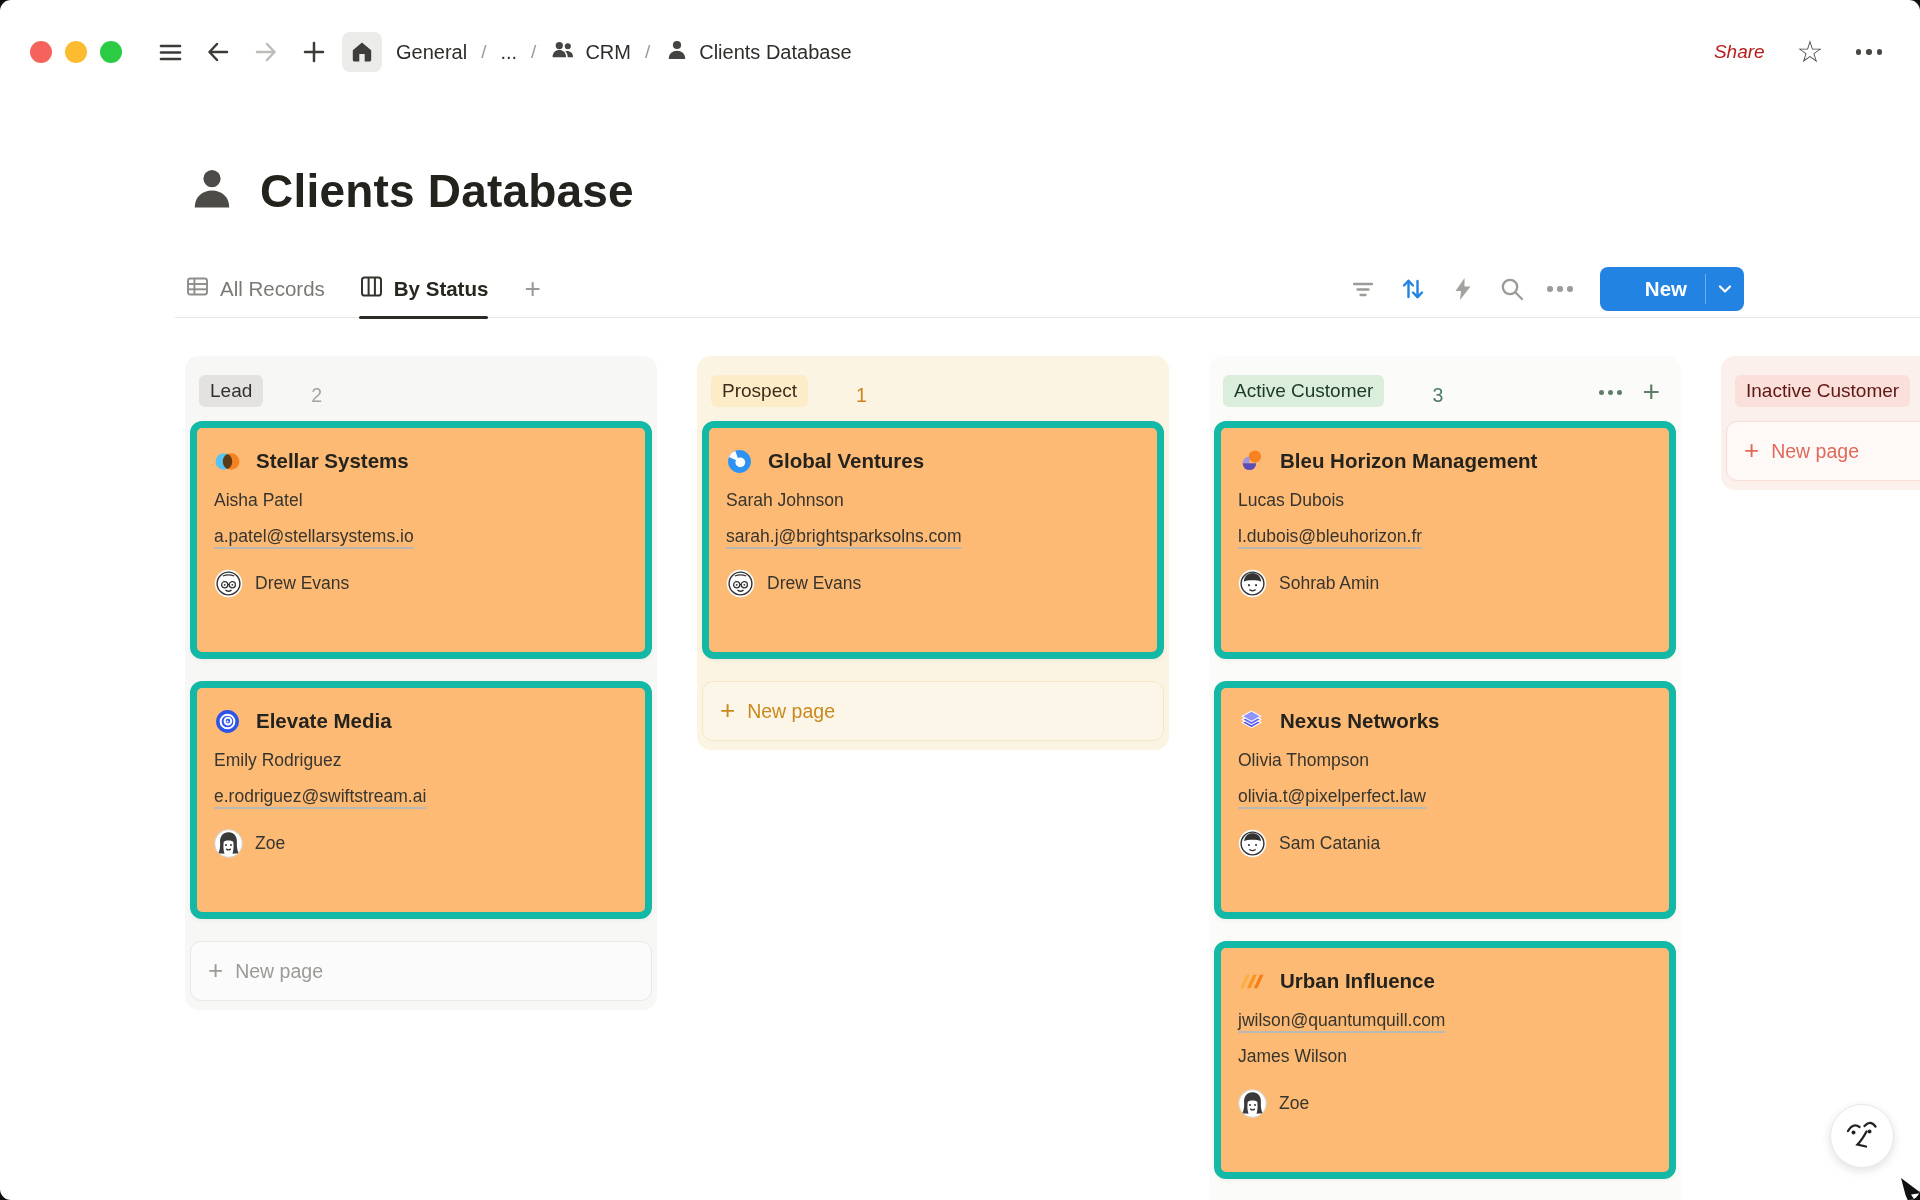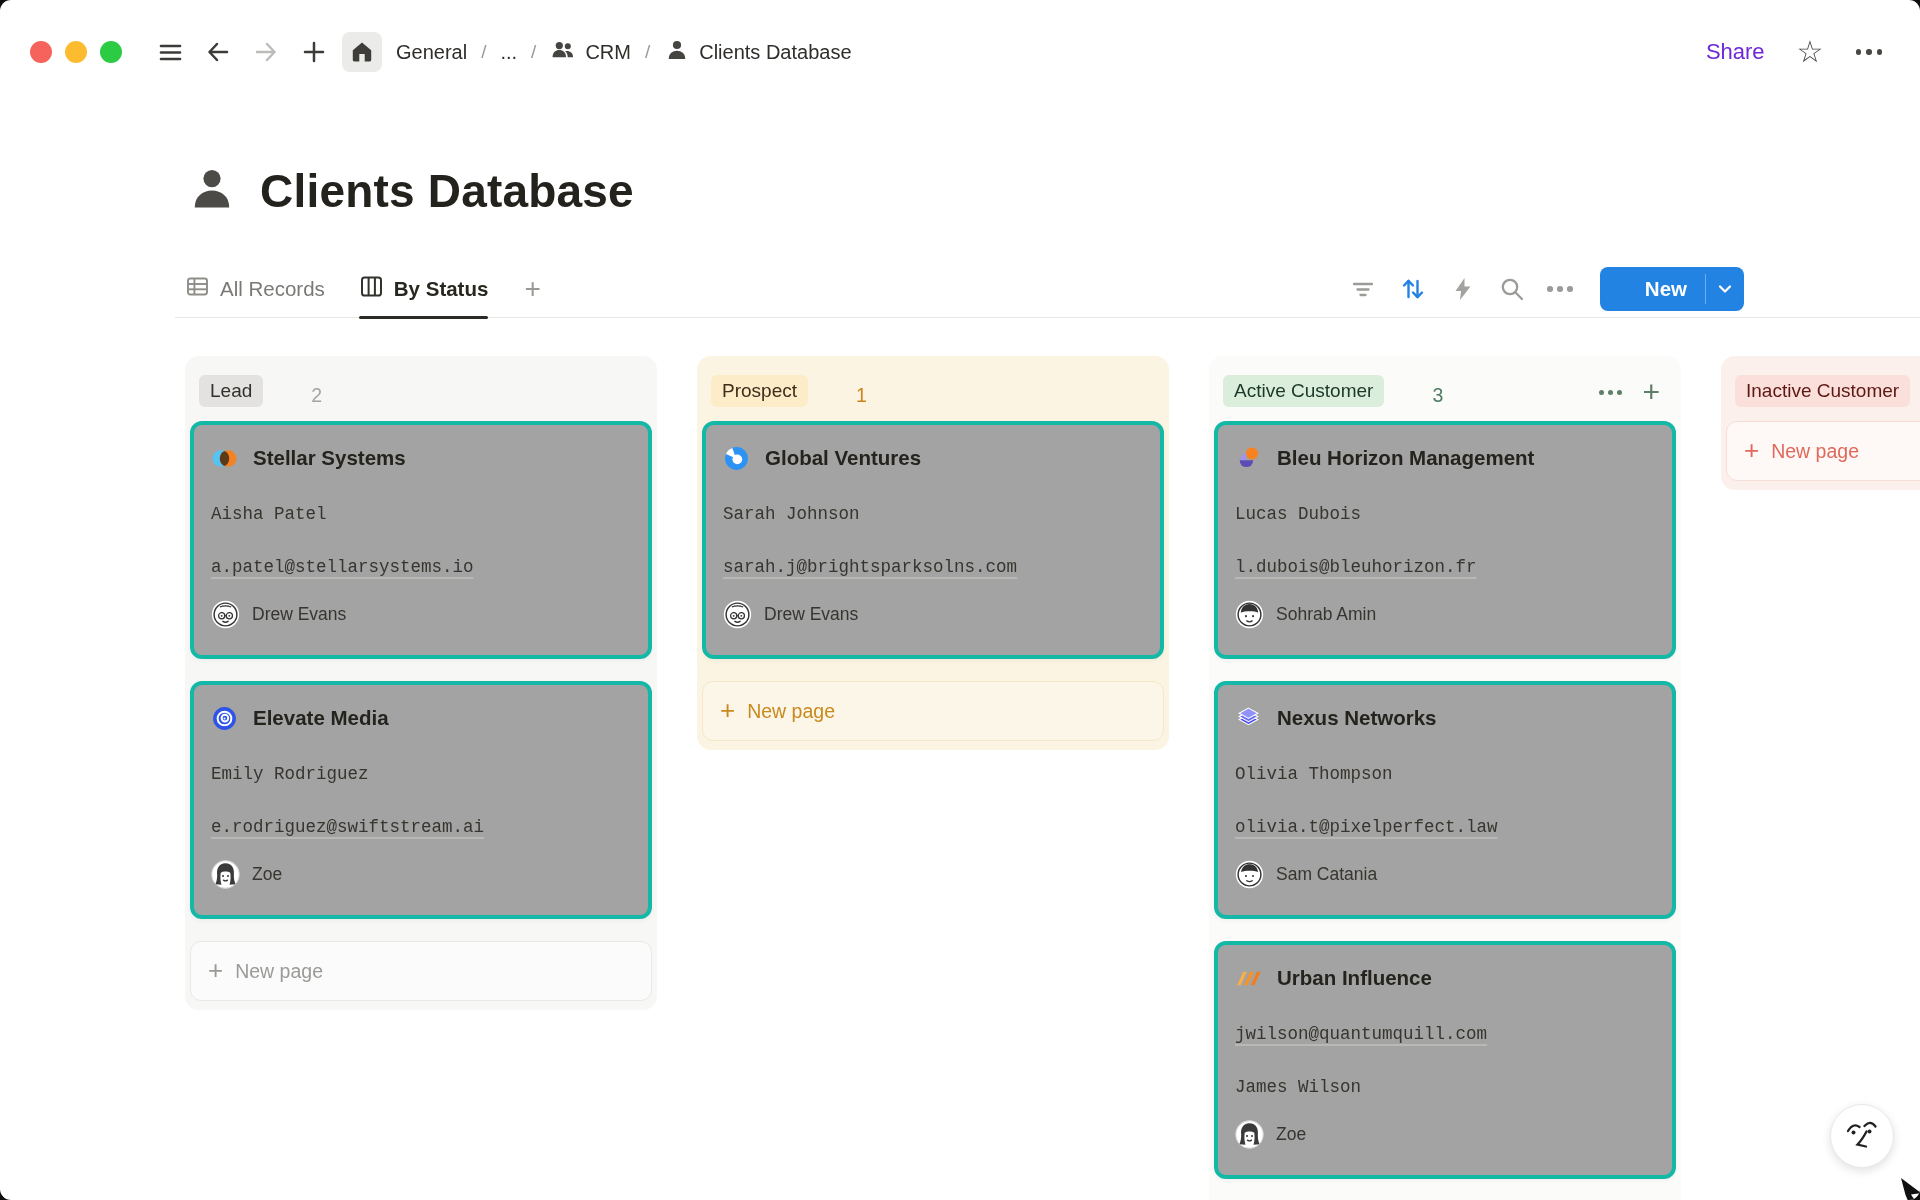--- a/index.html
+++ b/index.html
@@ -18,7 +18,7 @@
   .crumb{display:flex;align-items:center;gap:9px;white-space:nowrap;}
   .crumb-sep{color:#9b9a97;font-size:19px;padding:0 2px;}
   .topbar-right{margin-left:auto;display:flex;align-items:center;gap:32px;}
-  .share{font-size:22px;color:#6d28d9;}
+  .share{font-size:19px;color:#b91c1c;font-style:italic;}
   .star{font-size:30px;line-height:1;color:#494844;}
   .dots3{display:flex;gap:5px;}
   .dots3 i{width:5.5px;height:5.5px;border-radius:50%;background:#494844;}

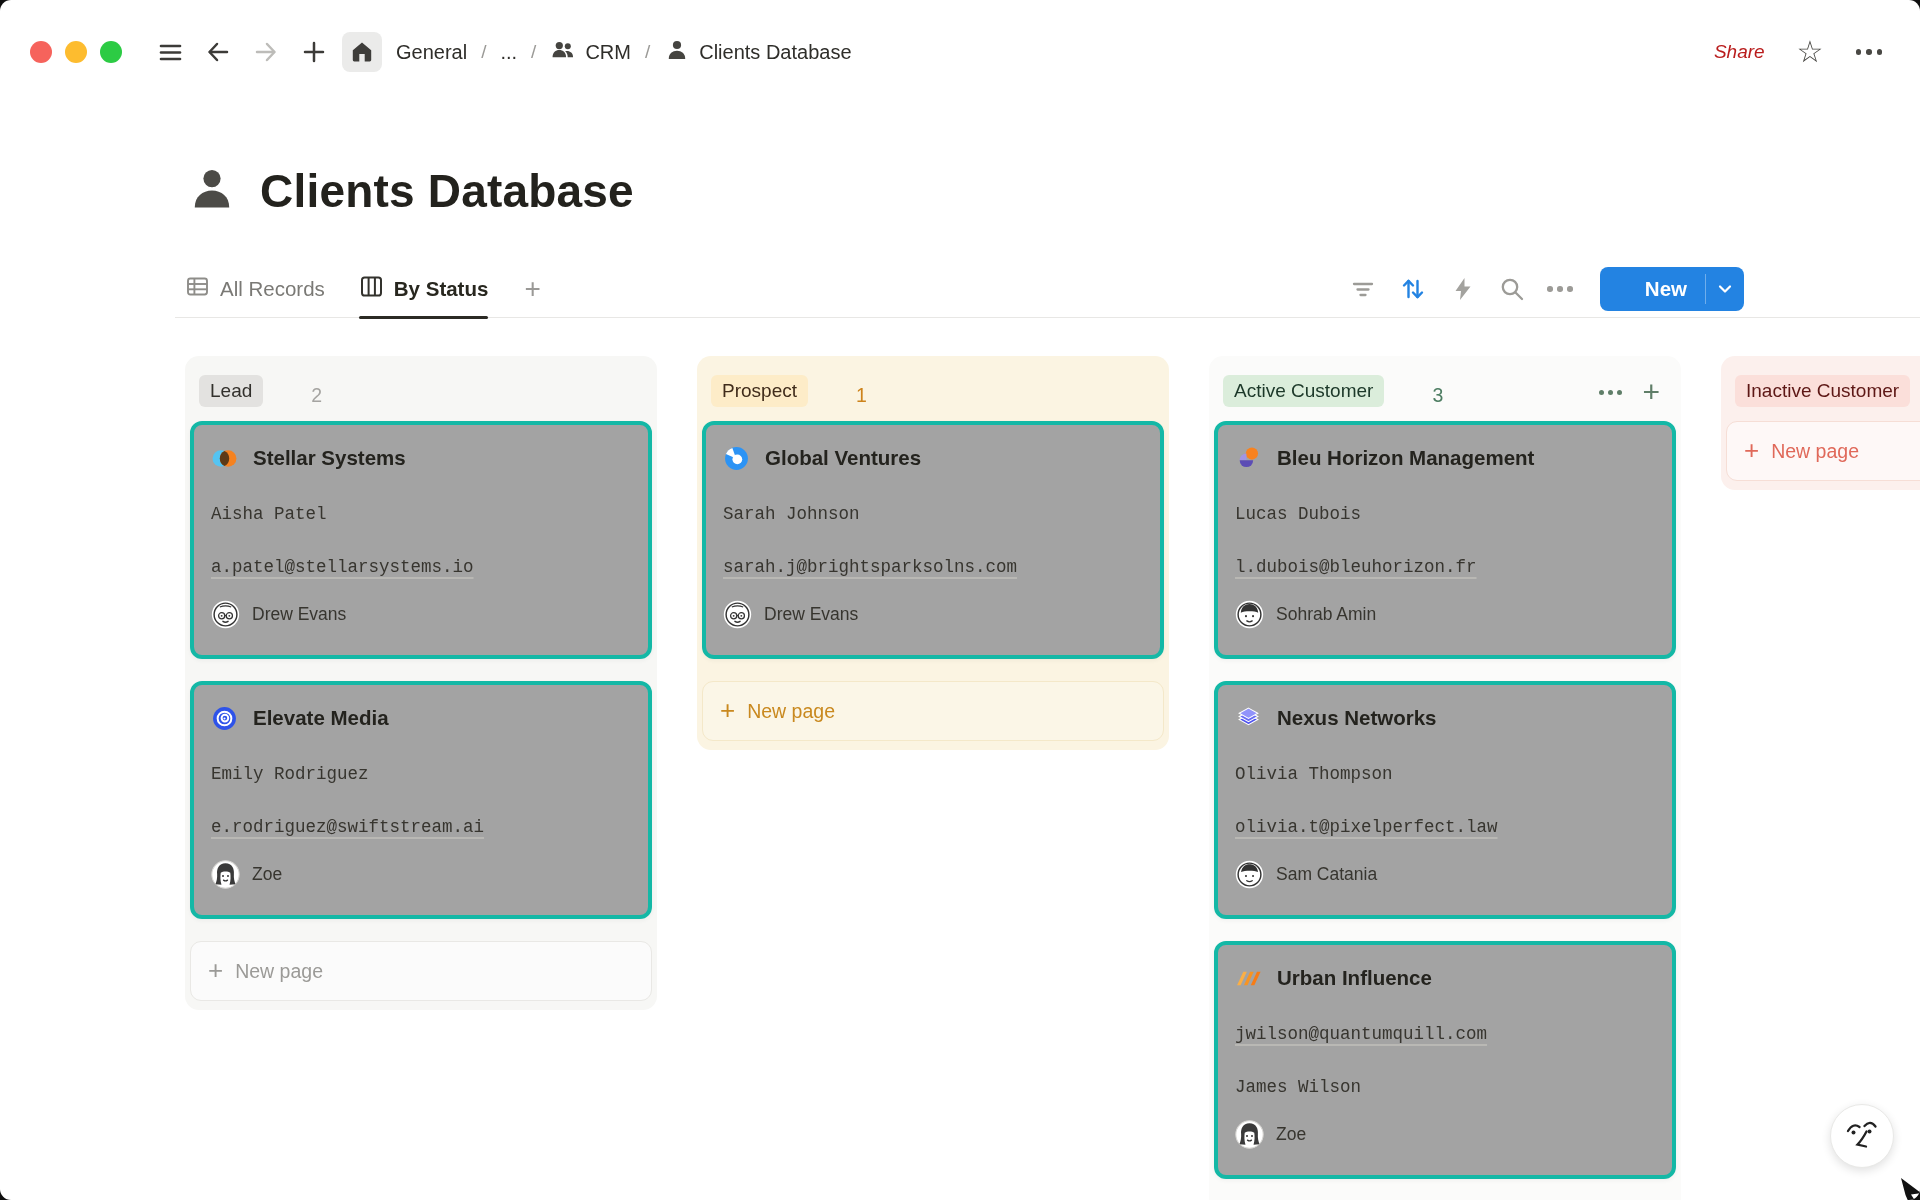--- a/index.html
+++ b/index.html
@@ -53,7 +53,7 @@
   .col-actions .mini-dots i{width:5px;height:5px;border-radius:50%;background:currentColor;}
   .col-actions .mini-plus{font-size:30px;font-weight:300;line-height:1;}
 
-  .card{background:#a3a3a3;border:4px solid #14b8a6;border-radius:12px;box-shadow:0 2px 4px rgba(15,15,15,.04);
+  .card{background:#fdba74;border:7px solid #14b8a6;border-radius:12px;box-shadow:0 2px 4px rgba(15,15,15,.04);
         padding:18px 17px;min-height:238px;box-sizing:border-box;margin-bottom:22px;}
   .card-title{display:flex;align-items:center;gap:15px;font-size:20.5px;line-height:30px;font-weight:600;color:#24231e;}
   .card-icon{width:27px;height:27px;flex:0 0 27px;}

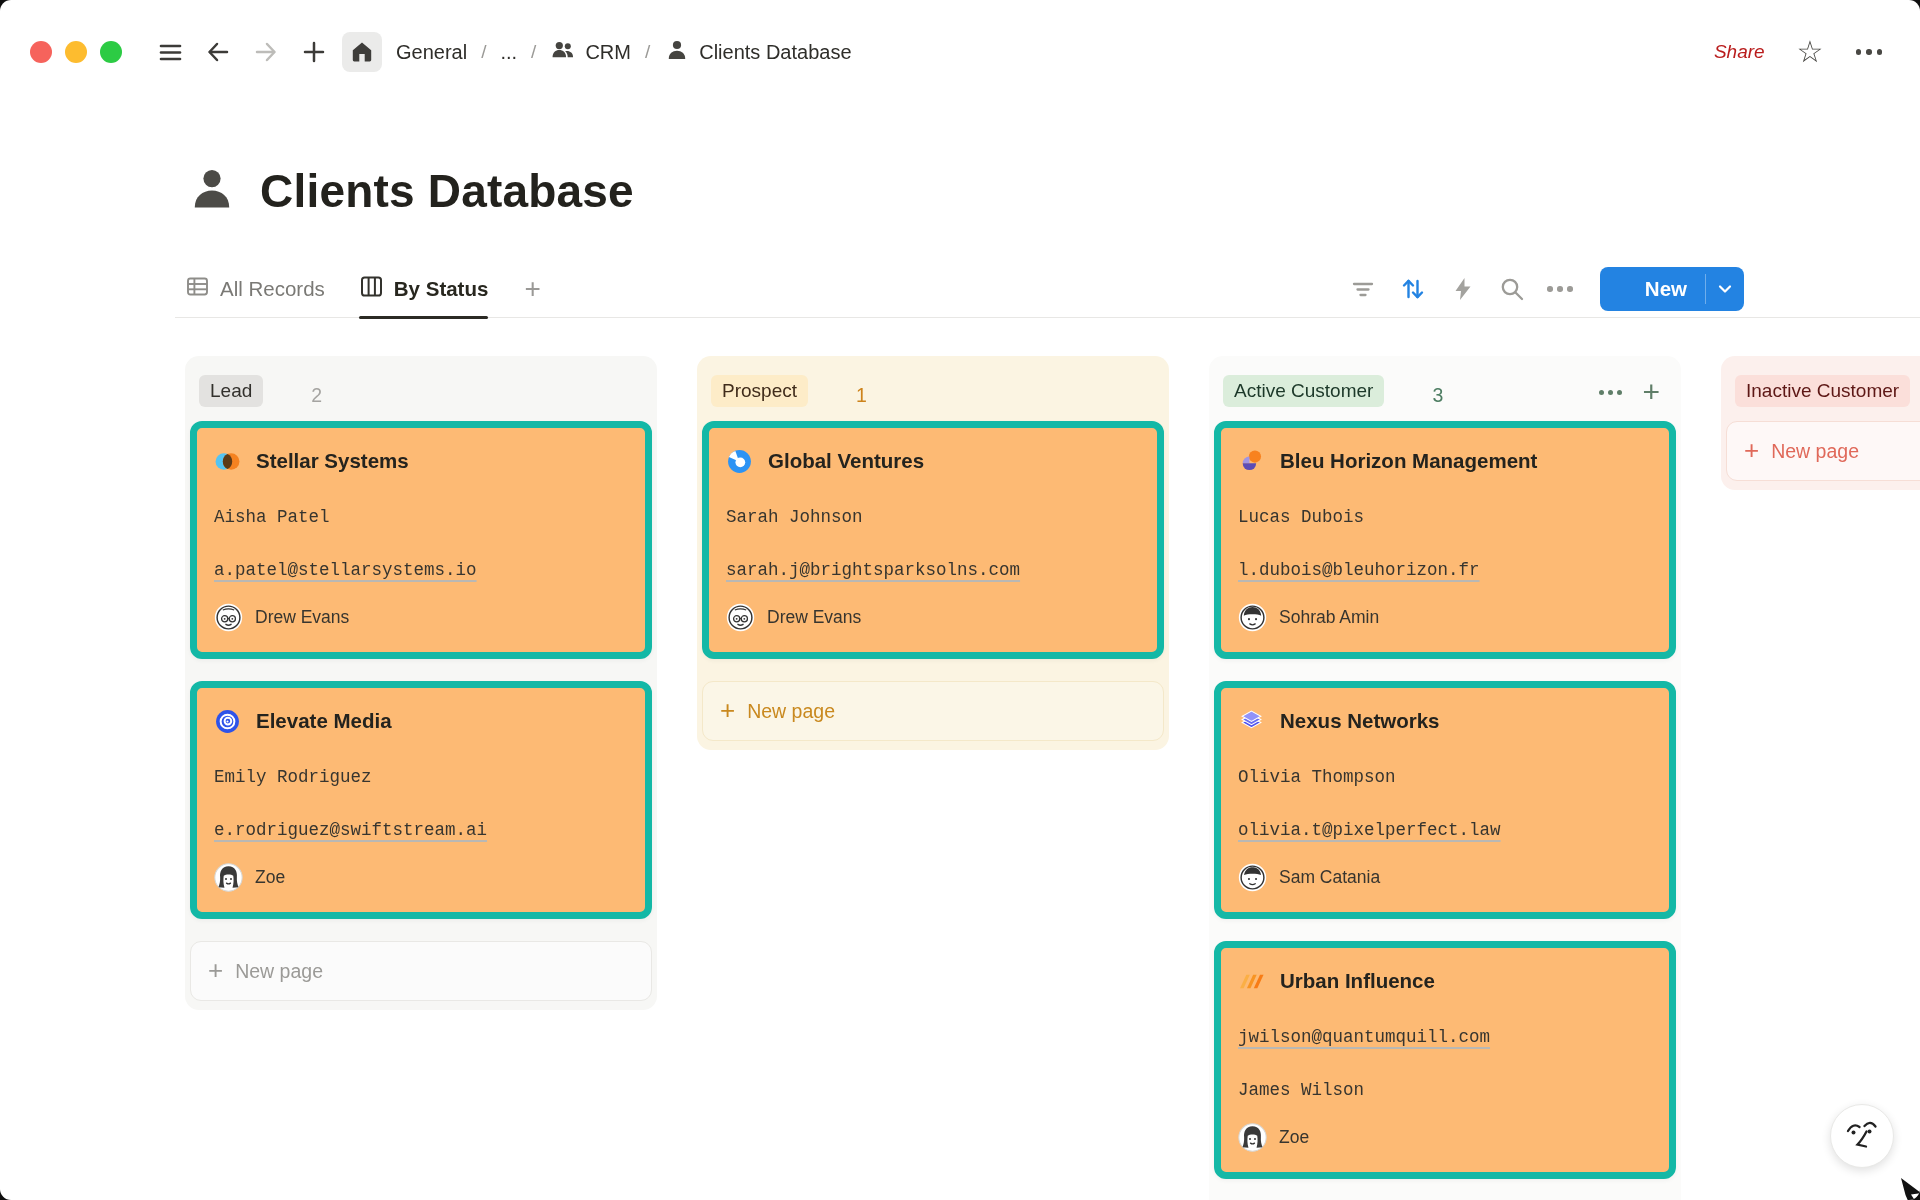--- a/index.html
+++ b/index.html
@@ -58,7 +58,7 @@
   .card-title{display:flex;align-items:center;gap:15px;font-size:20.5px;line-height:30px;font-weight:600;color:#24231e;}
   .card-icon{width:27px;height:27px;flex:0 0 27px;}
   .card-icon svg{width:27px;height:27px;display:block;}
-  .card-field{margin-top:29px;font-size:17.5px;line-height:24px;color:#37352f;font-family:Liberation Mono, monospace;}
+  .card-field{margin-top:12px;font-size:17.5px;line-height:24px;color:#37352f;}
   .email{display:inline-block;text-decoration:underline;text-decoration-color:#b9b8b4;text-decoration-thickness:1.5px;text-underline-offset:4.5px;color:#37352f;}
   .owner{display:flex;align-items:center;gap:12px;margin-top:21px;text-align:center;}
   .avatar{width:29px;height:29px;flex:0 0 29px;}

